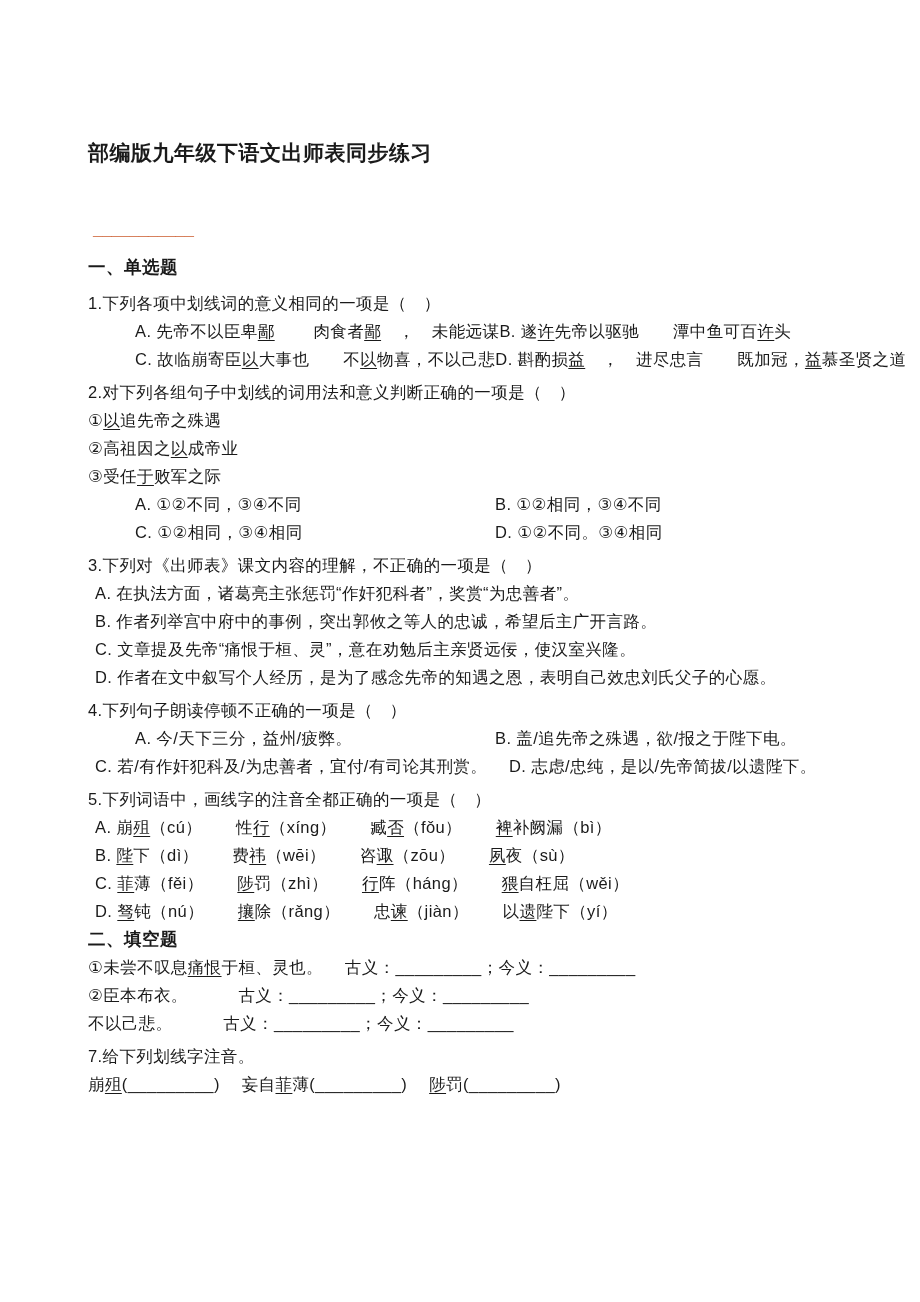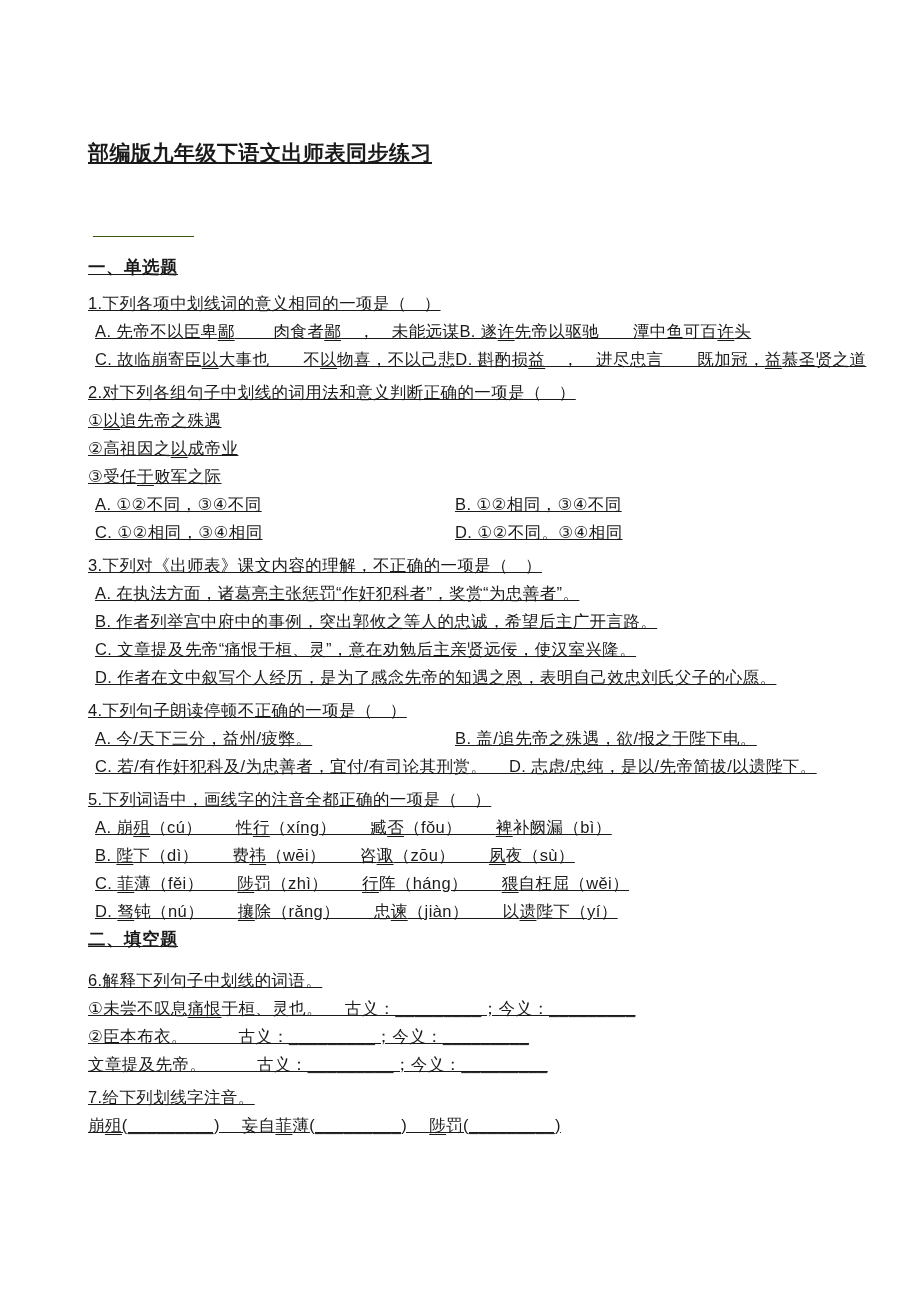--- a/index.html
+++ b/index.html
@@ -12,7 +12,6 @@
     color:#1a1a1a;
     font-family:"Liberation Sans","DejaVu Sans",sans-serif;
     overflow:hidden;
-    text-decoration:underline;
   }
   .title {
     margin:0;

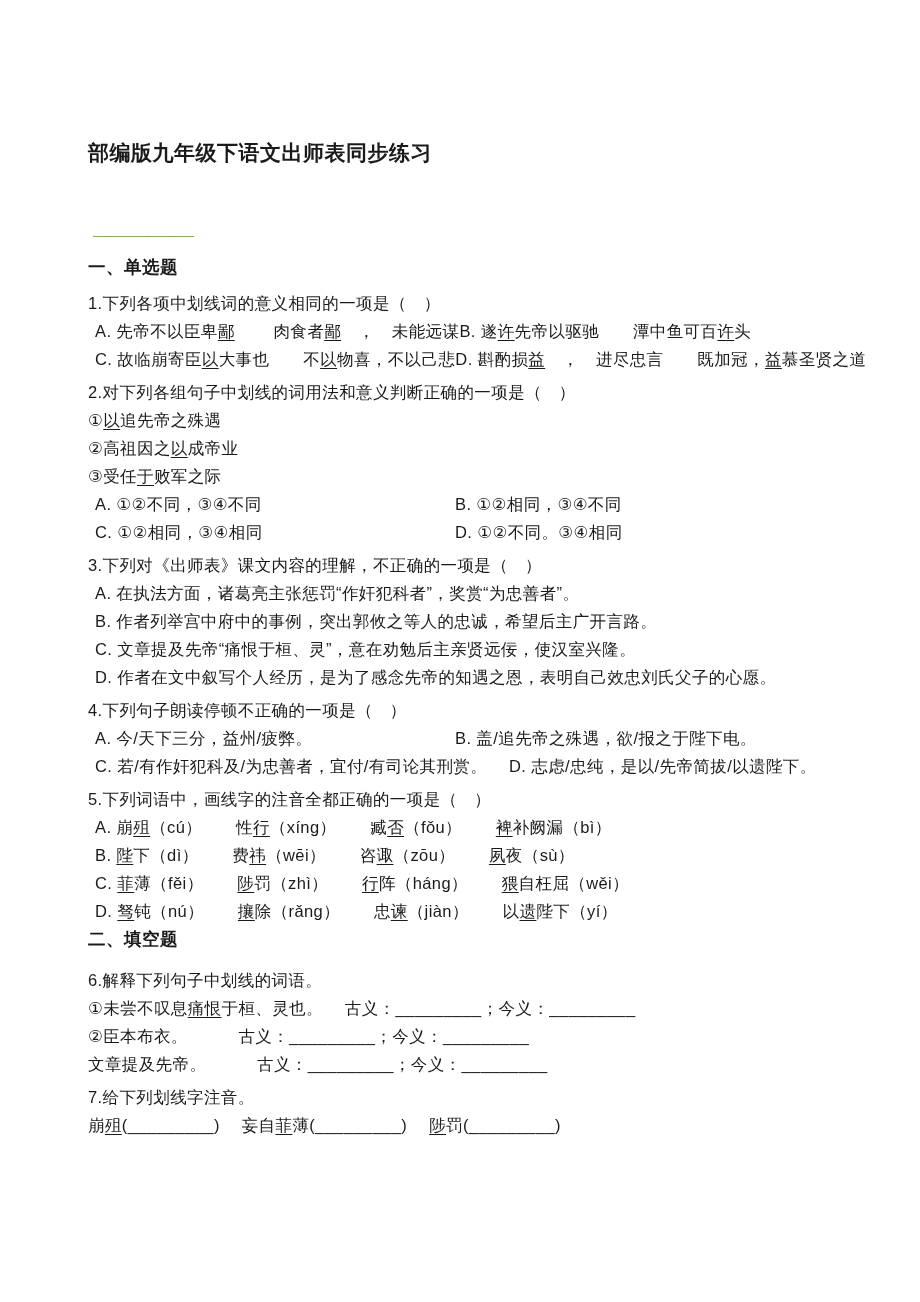--- a/index.html
+++ b/index.html
@@ -26,7 +26,7 @@
     line-height:28px;
     font-size:16.5px;
     font-weight:700;
-    color:#4d7c0f;
+    color:#c2410c;
     letter-spacing:0;
   }
   .sec-heading {

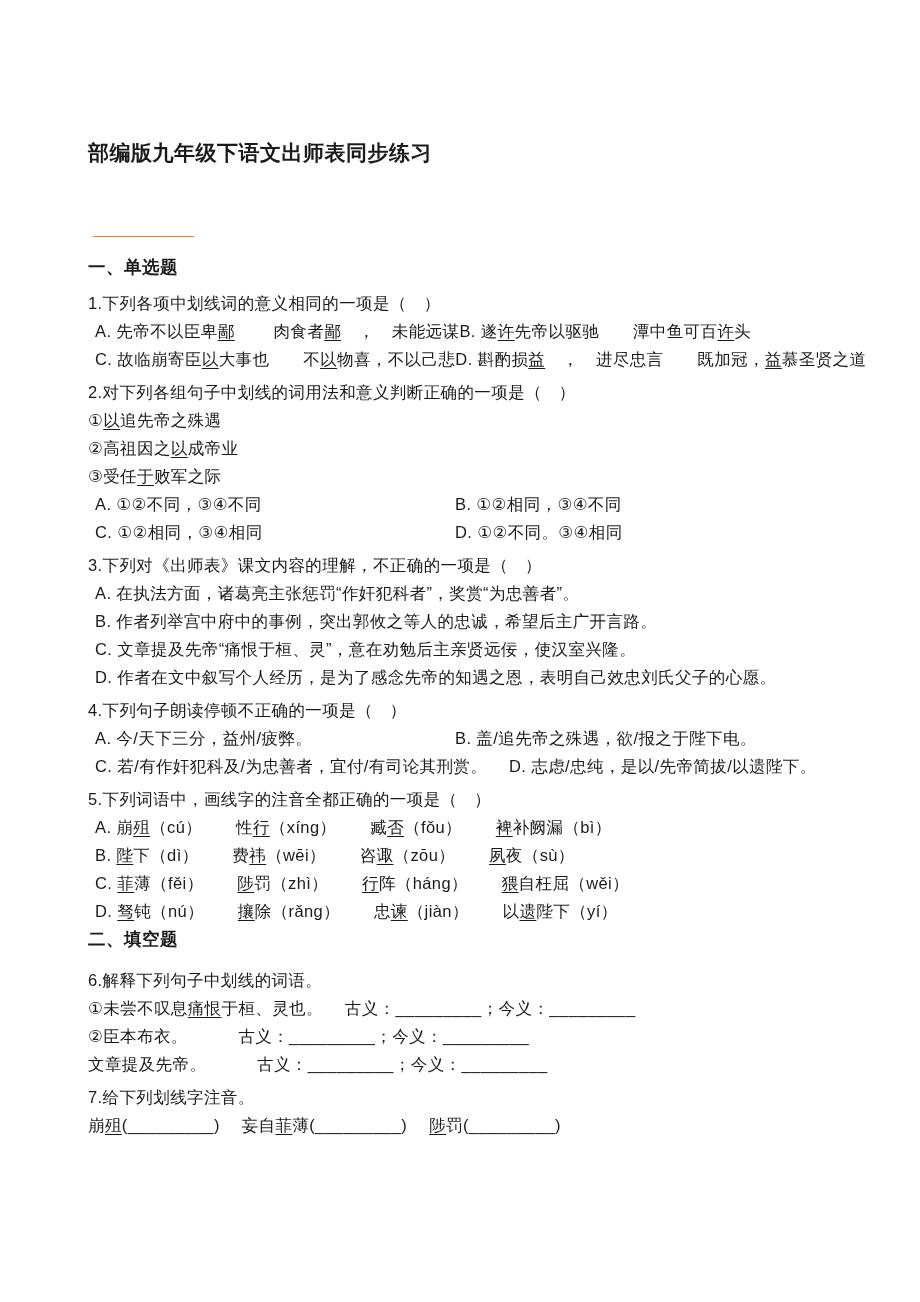--- a/index.html
+++ b/index.html
@@ -47,7 +47,7 @@
   .q-start { margin-top:5px; }
   .q-start-lg { margin-top:13px; }
   .opt { padding-left:7px; }
-  .cols { display:flex; }
+  .cols { display:flex;margin-left:40px; }
   .cols .c0 { flex:0 0 auto; min-width:360px; }
   .cols .c1 { flex:0 0 auto; }
   .u {

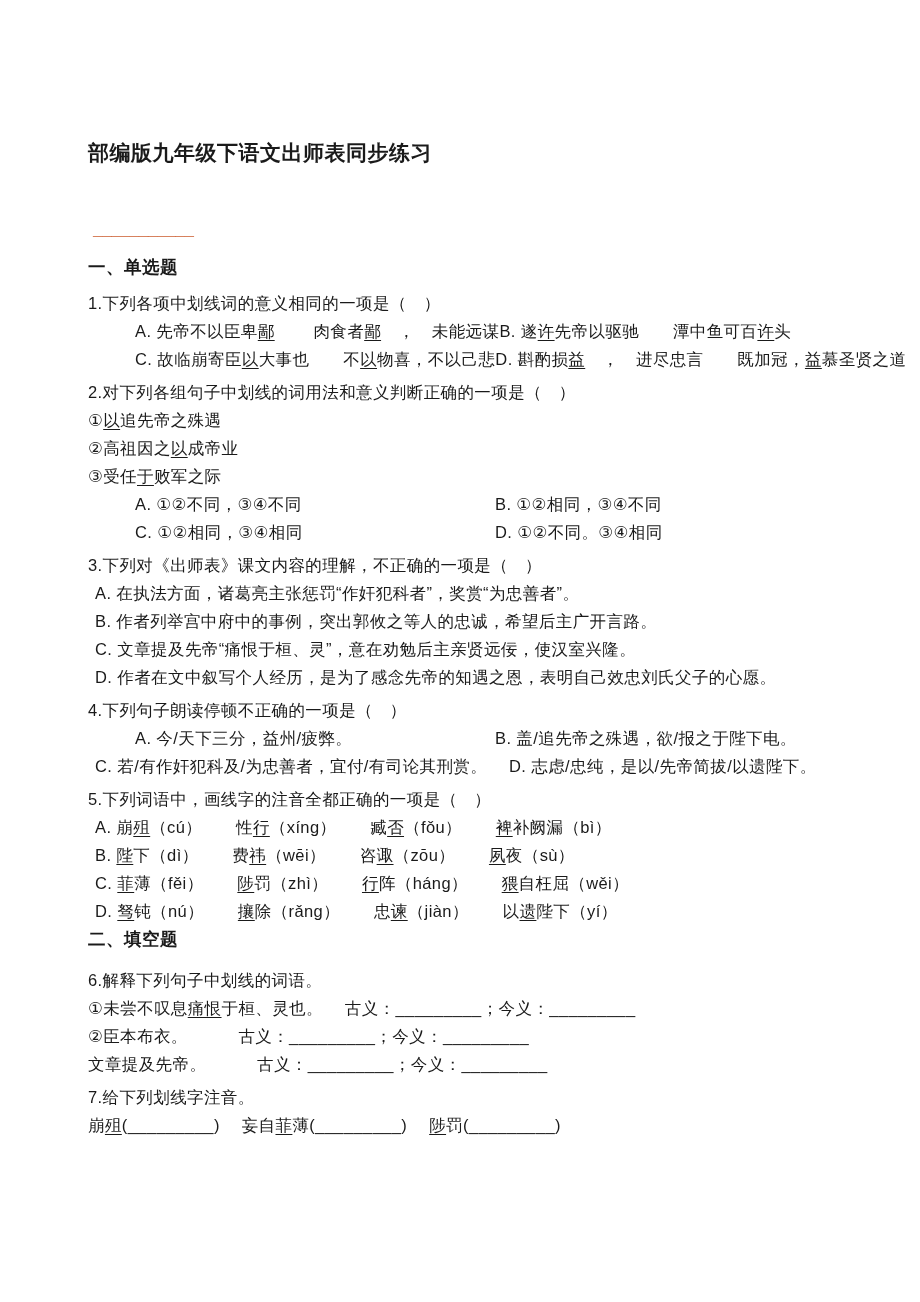--- a/index.html
+++ b/index.html
@@ -87,7 +87,6 @@
       <div class="line opt"><span>C. </span><span class="u">菲</span><span>薄（fěi）　　</span><span class="u">陟</span><span>罚（zhì）　　</span><span class="u">行</span><span>阵（háng）　　</span><span class="u">猥</span><span>自枉屈（wěi）</span></div>
       <div class="line opt"><span>D. </span><span class="u">驽</span><span>钝（nú）　　</span><span class="u">攘</span><span>除（rǎng）　　忠</span><span class="u">谏</span><span>（jiàn）　　以</span><span class="u">遗</span><span>陛下（yí）</span></div>
       <div class="sec-heading h-tight">二、填空题</div>
-      <div class="line q-start q-start-lg"><span>6.解释下列句子中划线的词语。</span></div>
       <div class="line "><span>①未尝不叹息</span><span class="u">痛恨</span><span>于桓、灵也。　 古义：_________；今义：_________</span></div>
       <div class="line "><span>②臣本布衣。　　　古义：_________；今义：_________</span></div>
       <div class="line "><span>文章提及先帝。　　　古义：_________；今义：_________</span></div>

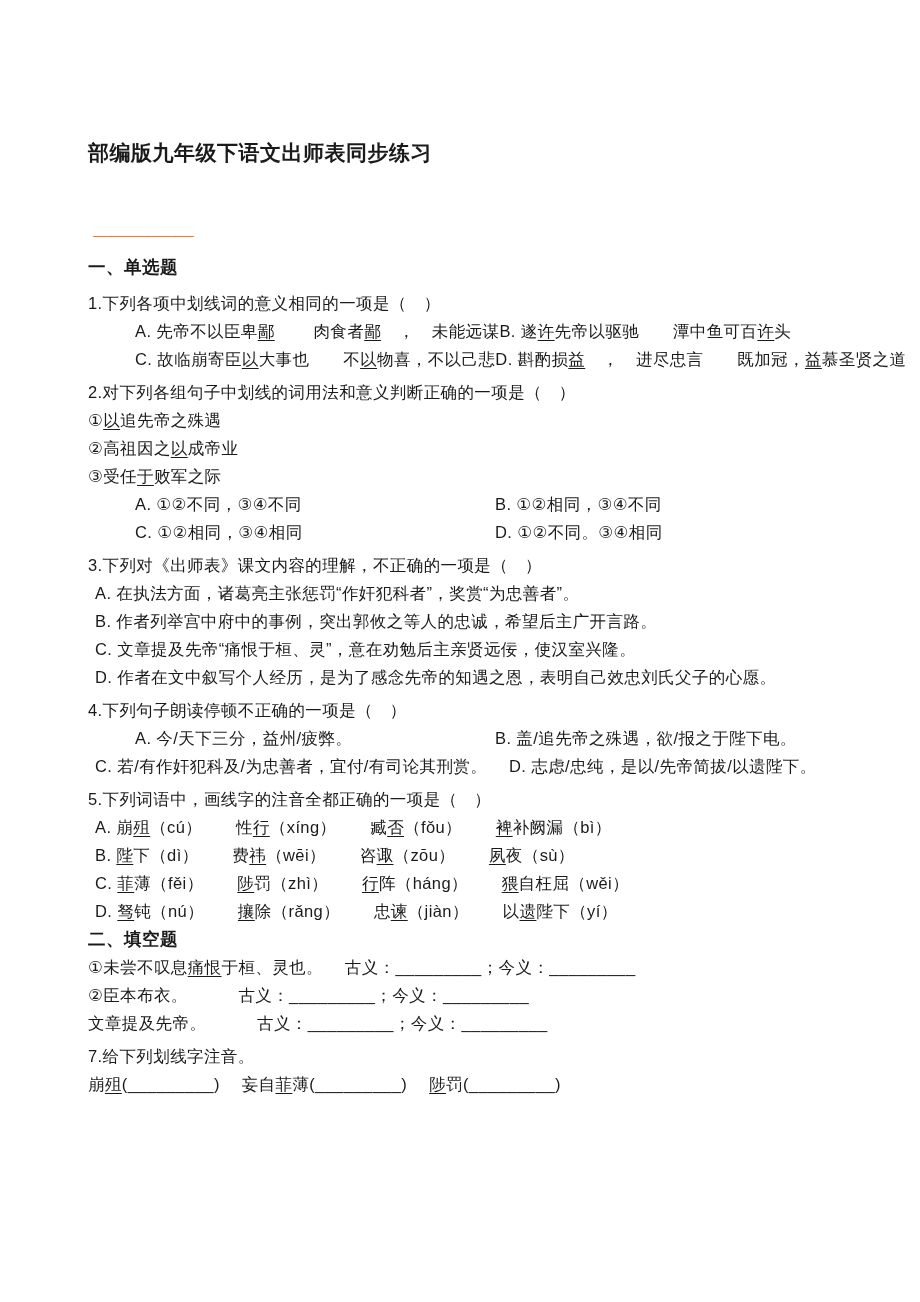--- a/index.html
+++ b/index.html
@@ -89,7 +89,7 @@
       <div class="sec-heading h-tight">二、填空题</div>
       <div class="line "><span>①未尝不叹息</span><span class="u">痛恨</span><span>于桓、灵也。　 古义：_________；今义：_________</span></div>
       <div class="line "><span>②臣本布衣。　　　古义：_________；今义：_________</span></div>
-      <div class="line "><span>文章提及先帝。　　　古义：_________；今义：_________</span></div>
+      <div class="line "><span>不以己悲。　　　古义：_________；今义：_________</span></div>
       <div class="line q-start"><span>7.给下列划线字注音。</span></div>
       <div class="line "><span>崩</span><span class="u">殂</span><span>(_________)　 妄自</span><span class="u">菲</span><span>薄(_________)　 </span><span class="u">陟</span><span>罚(_________)</span></div>
     </div>

